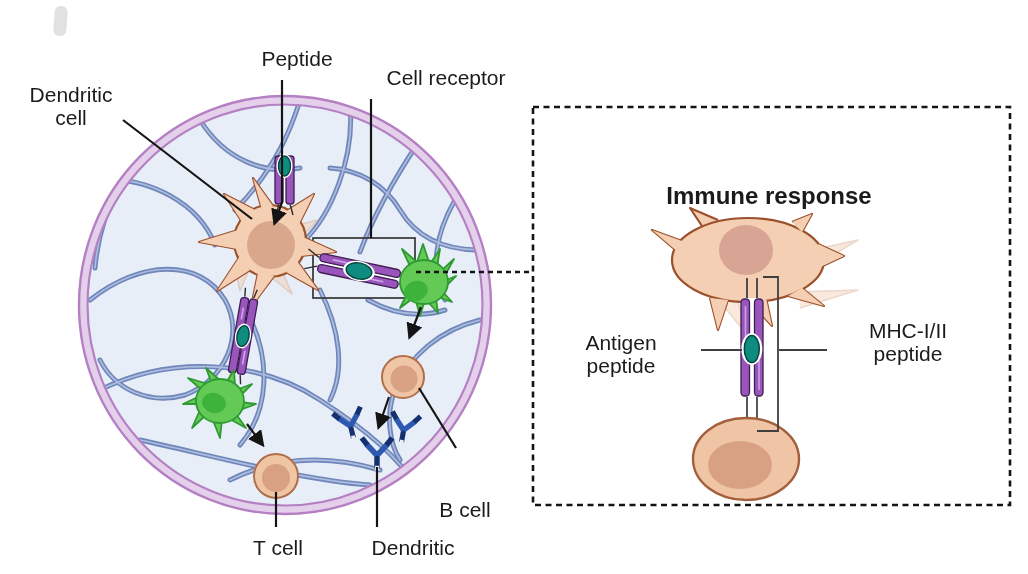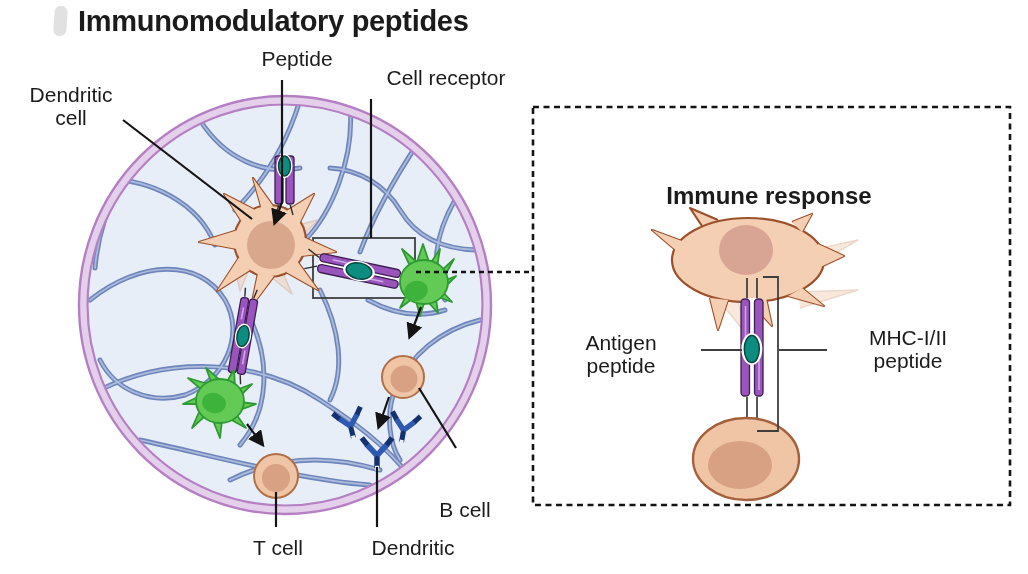--- a/index.html
+++ b/index.html
@@ -298,7 +298,6 @@
   </g>
 </svg>
 
-<div class="main-title">Immunomodulatory peptides</div>
 
 <div class="lbl" style="left:297px;top:47px;">Peptide</div>
 <div class="lbl" style="left:71px;top:83px;">

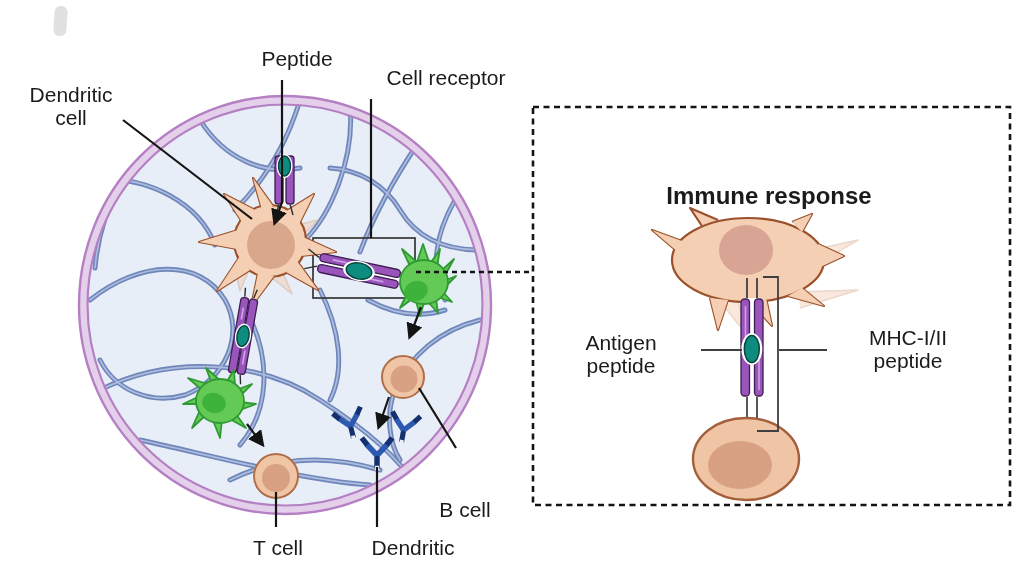--- a/index.html
+++ b/index.html
@@ -318,7 +318,7 @@
   <span class="ln">peptide</span>
 </div>
 
-<div class="lbl" style="left:908px;top:326px;">
+<div class="lbl" style="left:908px;top:319px;">
   <span class="ln">MHC-I/II</span>
   <span class="ln">peptide</span>
 </div>

